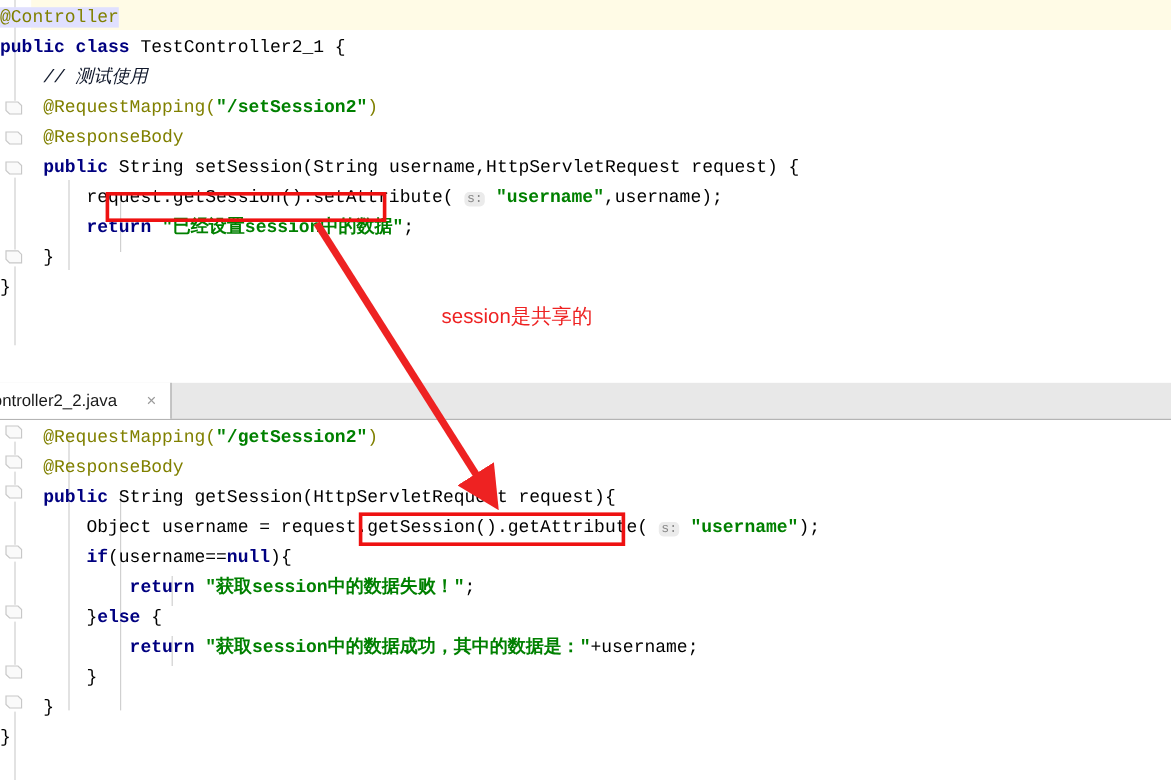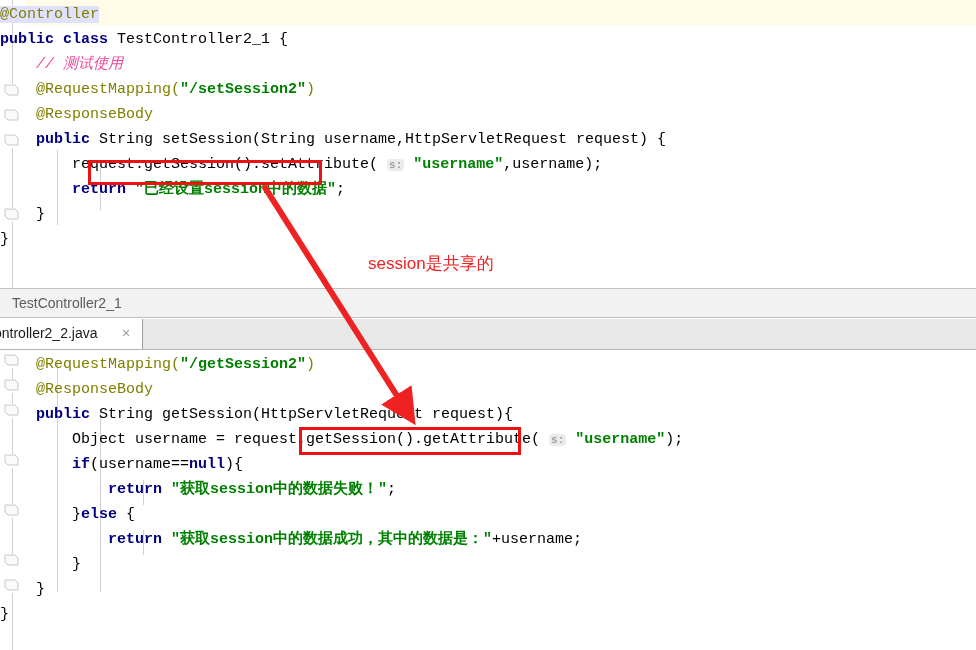--- a/index.html
+++ b/index.html
@@ -35,7 +35,7 @@
   .kw      { color:#000080; font-weight:bold;font-family:Liberation Mono, monospace; }
   .anno    { color:#808000; }
   .str     { color:#008000; font-weight:bold; }
-  .cmt     { color:#ec4899; font-style:italic; }
+  .cmt     { color:#0f172a; font-style:italic; }
   .plain   { color:#000000; }
   .hint    {
     color:#878787; background:#ebebeb;

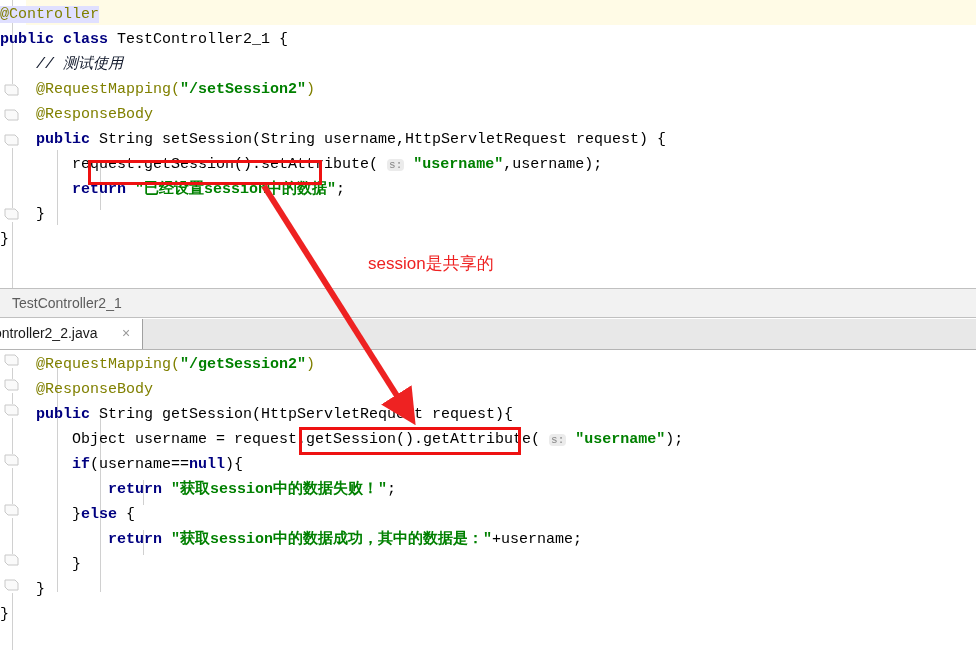--- a/index.html
+++ b/index.html
@@ -155,9 +155,6 @@
     <div class="code-area" id="code-top"><div class="ln" style="top: 2px;"><span class="anno seltext">@Controller</span></div><div class="ln" style="top: 27px;"><span class="kw">public </span><span class="kw">class </span><span class="plain">TestController2_1 {</span></div><div class="ln" style="top: 52px;"><span class="cmt">    // 测试使用</span></div><div class="ln" style="top: 77px;"><span class="anno">    @RequestMapping(</span><span class="str">"/setSession2"</span><span class="anno">)</span></div><div class="ln" style="top: 102px;"><span class="anno">    @ResponseBody</span></div><div class="ln" style="top: 127px;"><span class="kw">    public </span><span class="plain">String setSession(String username,HttpServletRequest request) {</span></div><div class="ln" style="top: 152px;"><span class="plain">        request.getSession().setAttribute( </span><span class="hint">s:</span><span class="plain"> </span><span class="str">"username"</span><span class="plain">,username);</span></div><div class="ln" style="top: 177px;"><span class="kw">        return </span><span class="str">"已经设置session中的数据"</span><span class="plain">;</span></div><div class="ln" style="top: 202px;"><span class="plain">    }</span></div><div class="ln" style="top: 227px;"><span class="plain">}</span></div></div>
   </div>
 
-  <div id="breadcrumb-bar">
-    <span id="breadcrumb-text">TestController2_1</span>
-  </div>
 
   <div id="tab-bar">
     <div id="tab-active">

